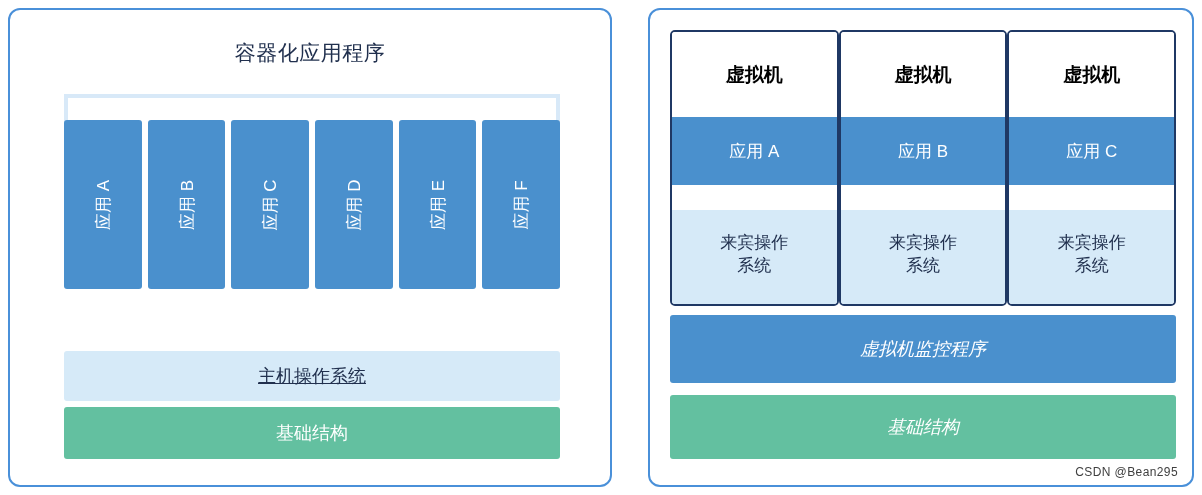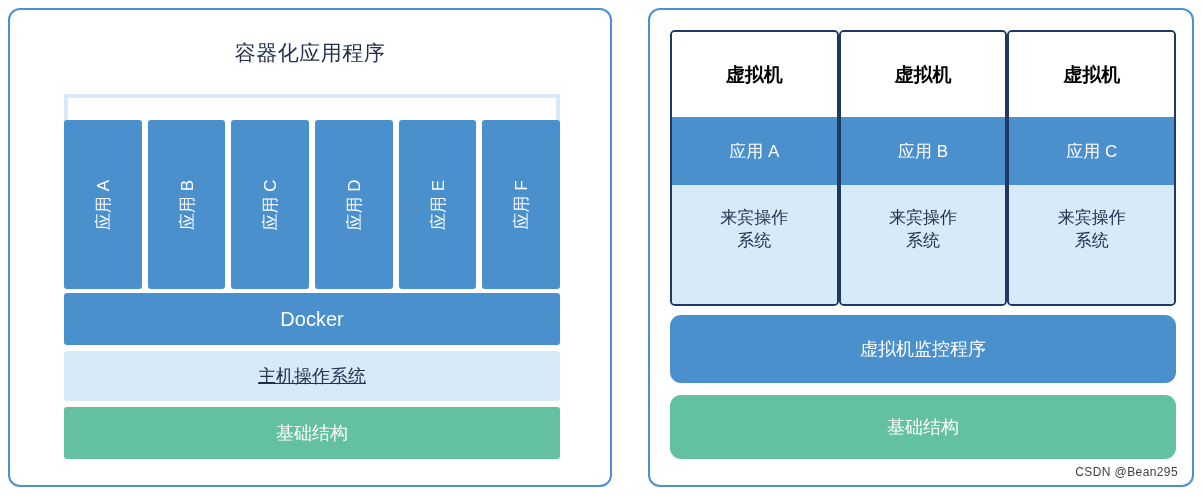--- a/index.html
+++ b/index.html
@@ -180,6 +180,7 @@
     line-height: 1.35;
     box-sizing: border-box;
     white-space: pre-line;
+    margin-top: 25px;
   }
 
   .right-bar {

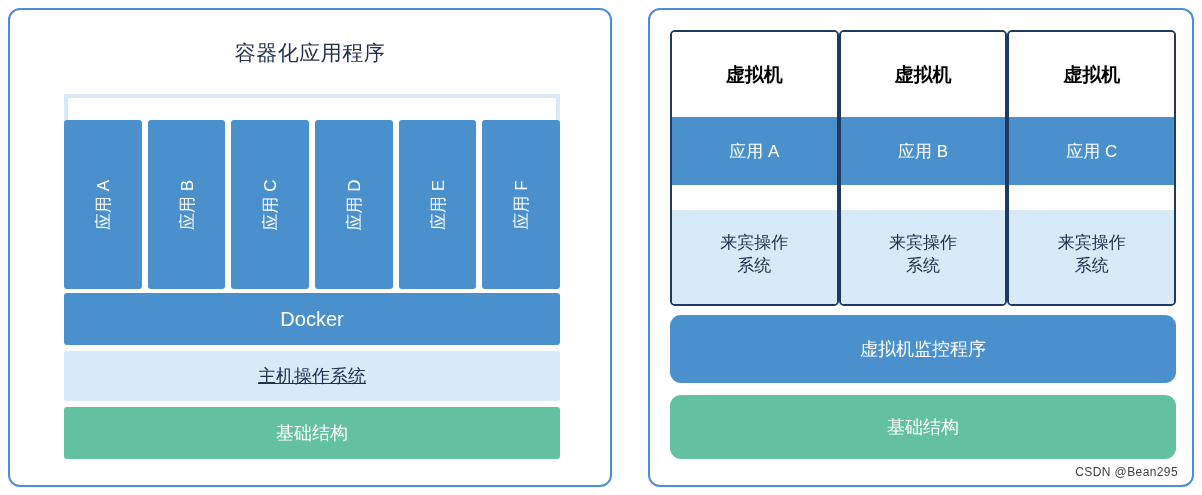--- a/index.html
+++ b/index.html
@@ -251,7 +251,6 @@
       </div>
     </div>
 
-    <div class="stack-bar" id="bar-docker">Docker</div>
 
     <div class="stack-bar" id="bar-hostos">主机操作系统</div>
 

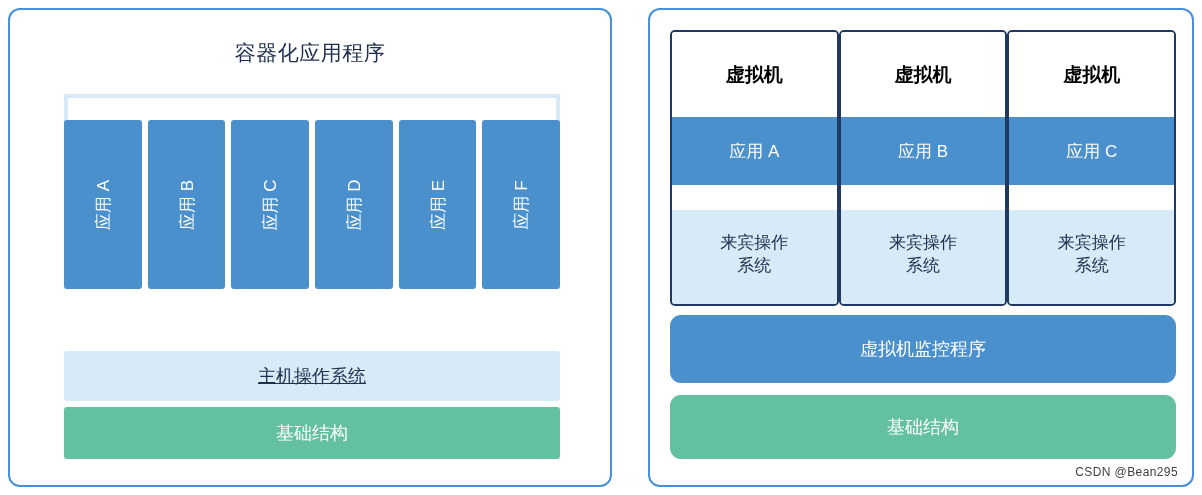--- a/index.html
+++ b/index.html
@@ -190,9 +190,10 @@
     display: flex;
     align-items: center;
     justify-content: center;
-    border-radius: 11px;
-    box-sizing: border-box;
-    text-align: center;
+    border-radius: 3px;
+    box-sizing: border-box;
+    text-align: center;
+    font-style: italic;
   }
   #bar-hypervisor {
     top: 305px;

